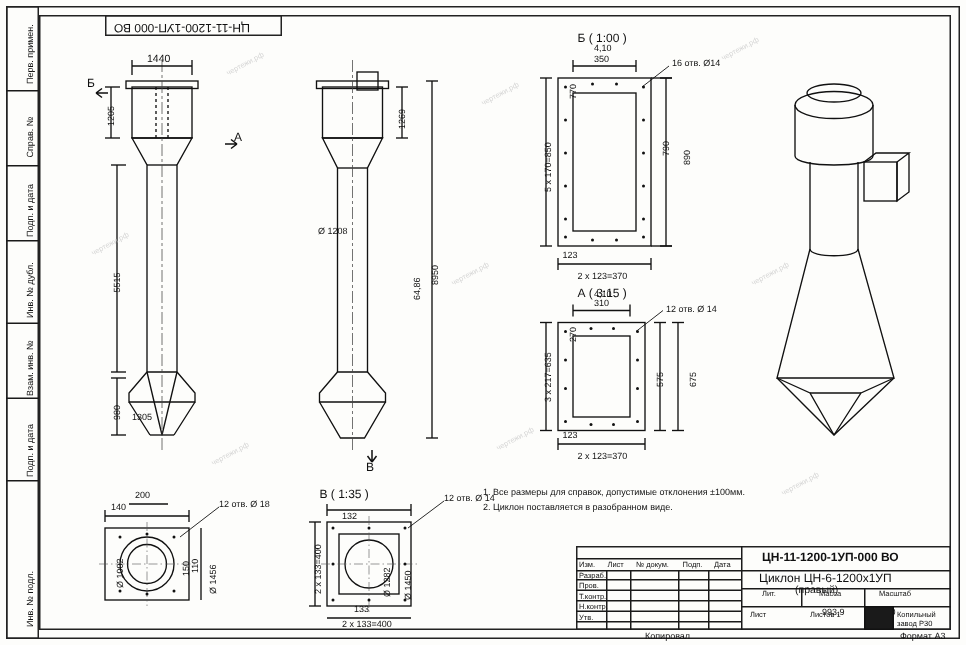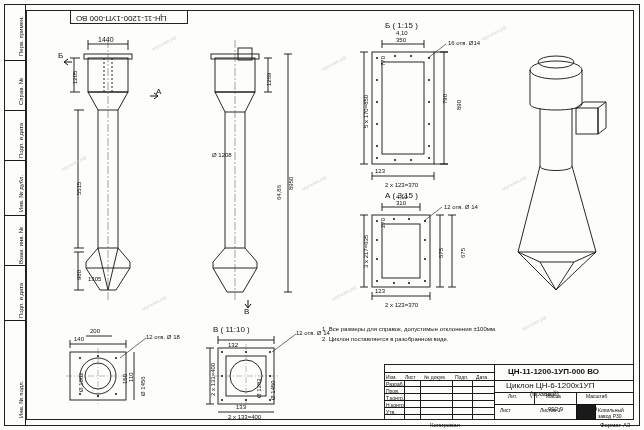--- a/index.html
+++ b/index.html
@@ -120,7 +120,7 @@
   <div class="txt t8" style="left:156px;top:88px;">А</div>
   <div class="txt t8" style="left:244px;top:308px;">В</div>
 
-  <div class="txt t8" style="left:385px;top:22px;">Б ( 1:15 )</div>
+  <div class="txt t8" style="left:385px;top:22px;">Б ( 1:00 )</div>
   <svg width="644" height="430">
     <g stroke="#111" fill="none" stroke-width="0.9">
       <rect x="372" y="52" width="62" height="112"></rect>

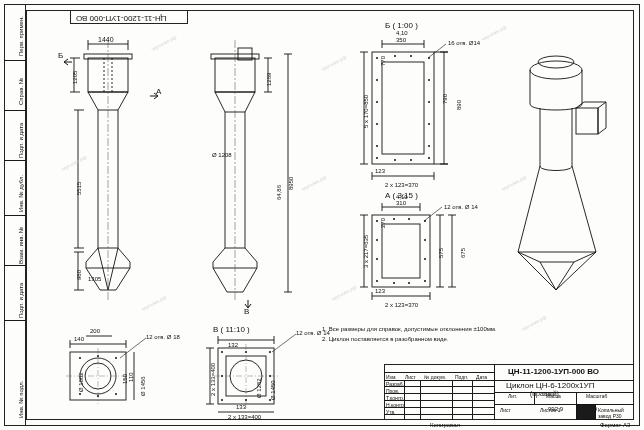--- a/index.html
+++ b/index.html
@@ -219,7 +219,7 @@
   <div class="txt t6" style="left:375px;top:288px;">123</div>
   <div class="txt t6" style="left:385px;top:302px;">2 x 123=370</div>
 
-  <div class="txt t8" style="left:213px;top:326px;">В ( 11:10 )</div>
+  <div class="txt t8" style="left:213px;top:326px;">В ( 1:35 )</div>
   <svg width="644" height="430">
     <g stroke="#111" fill="none" stroke-width="0.9">
       <rect x="218" y="348" width="56" height="56"></rect>

